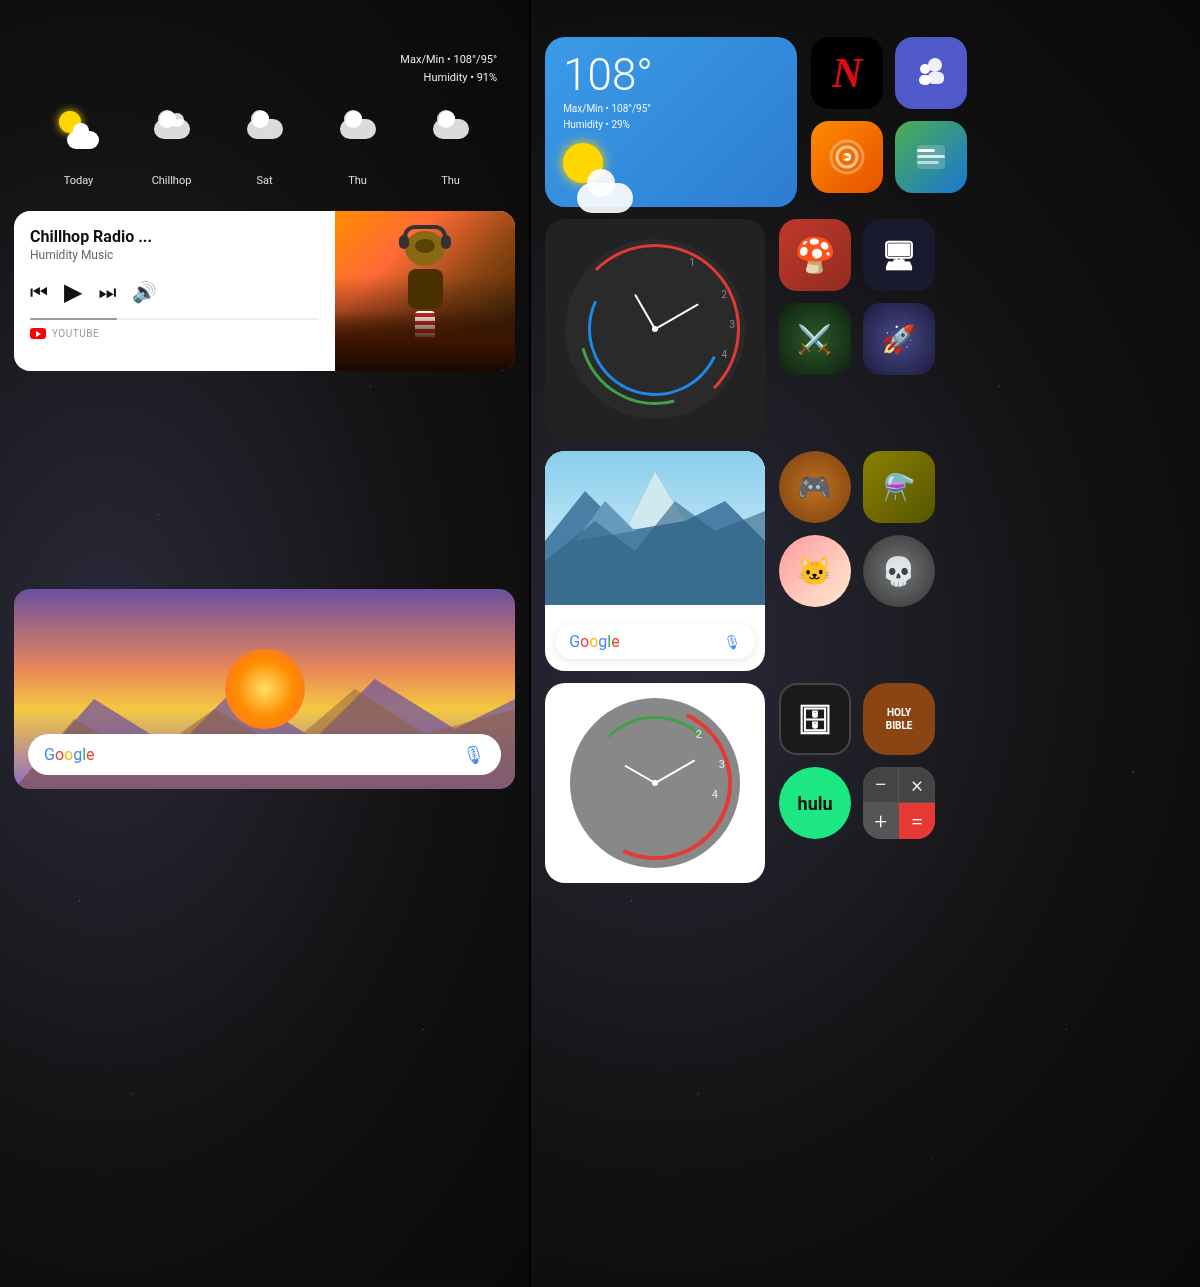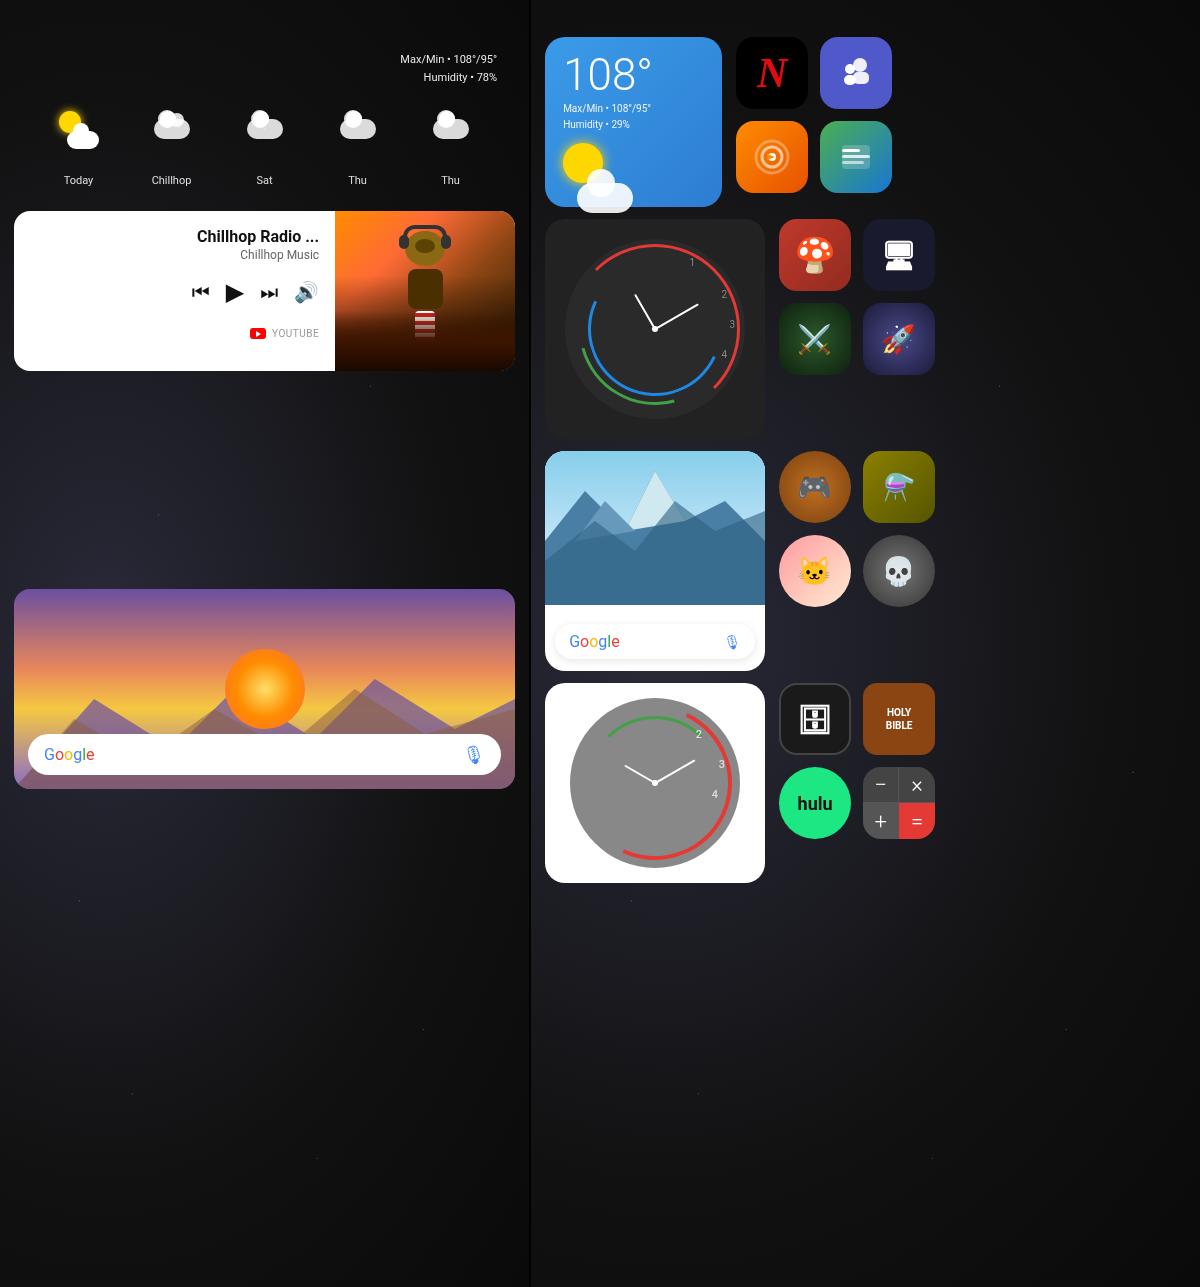--- a/index.html
+++ b/index.html
@@ -681,7 +681,7 @@
       <div class="weather-temp">106°</div>
       <div class="weather-details">
         <div>Max/Min • 108°/95°</div>
-        <div>Humidity • 78%</div>
+        <div>Humidity • 91%</div>
       </div>
     </div>
     <div class="weather-forecast">

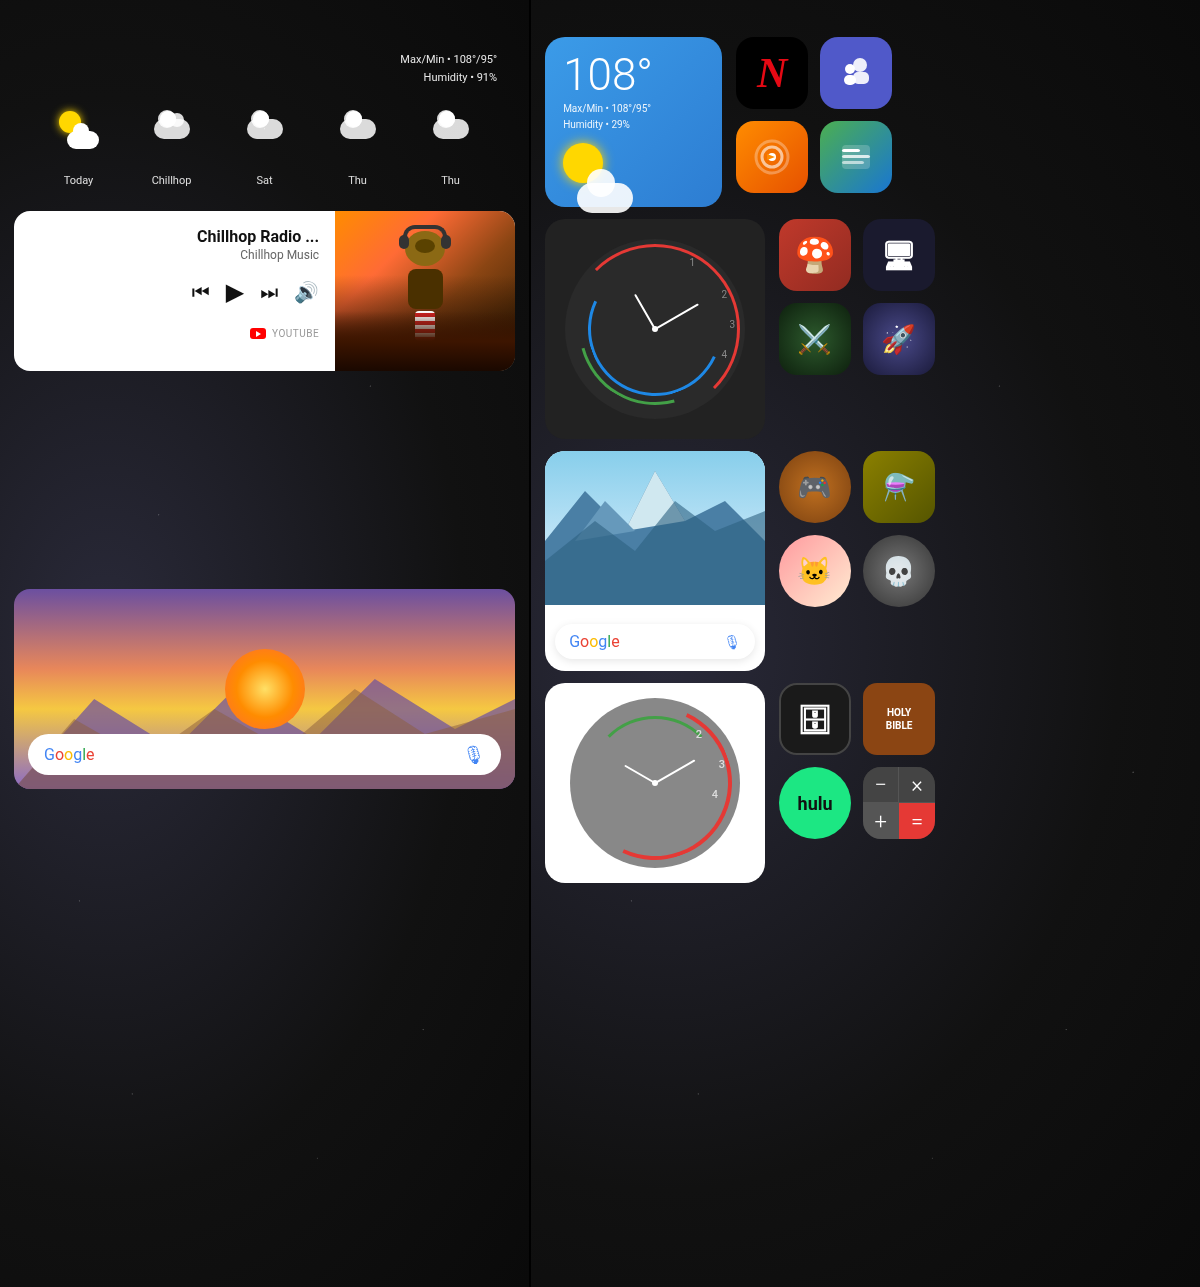--- a/index.html
+++ b/index.html
@@ -355,7 +355,7 @@
       border-radius: 20px;
       padding: 16px 18px;
       color: white;
-      width: 177px;
+      width: 252px;
       height: 170px;
     }
     .weather-temp-sm {

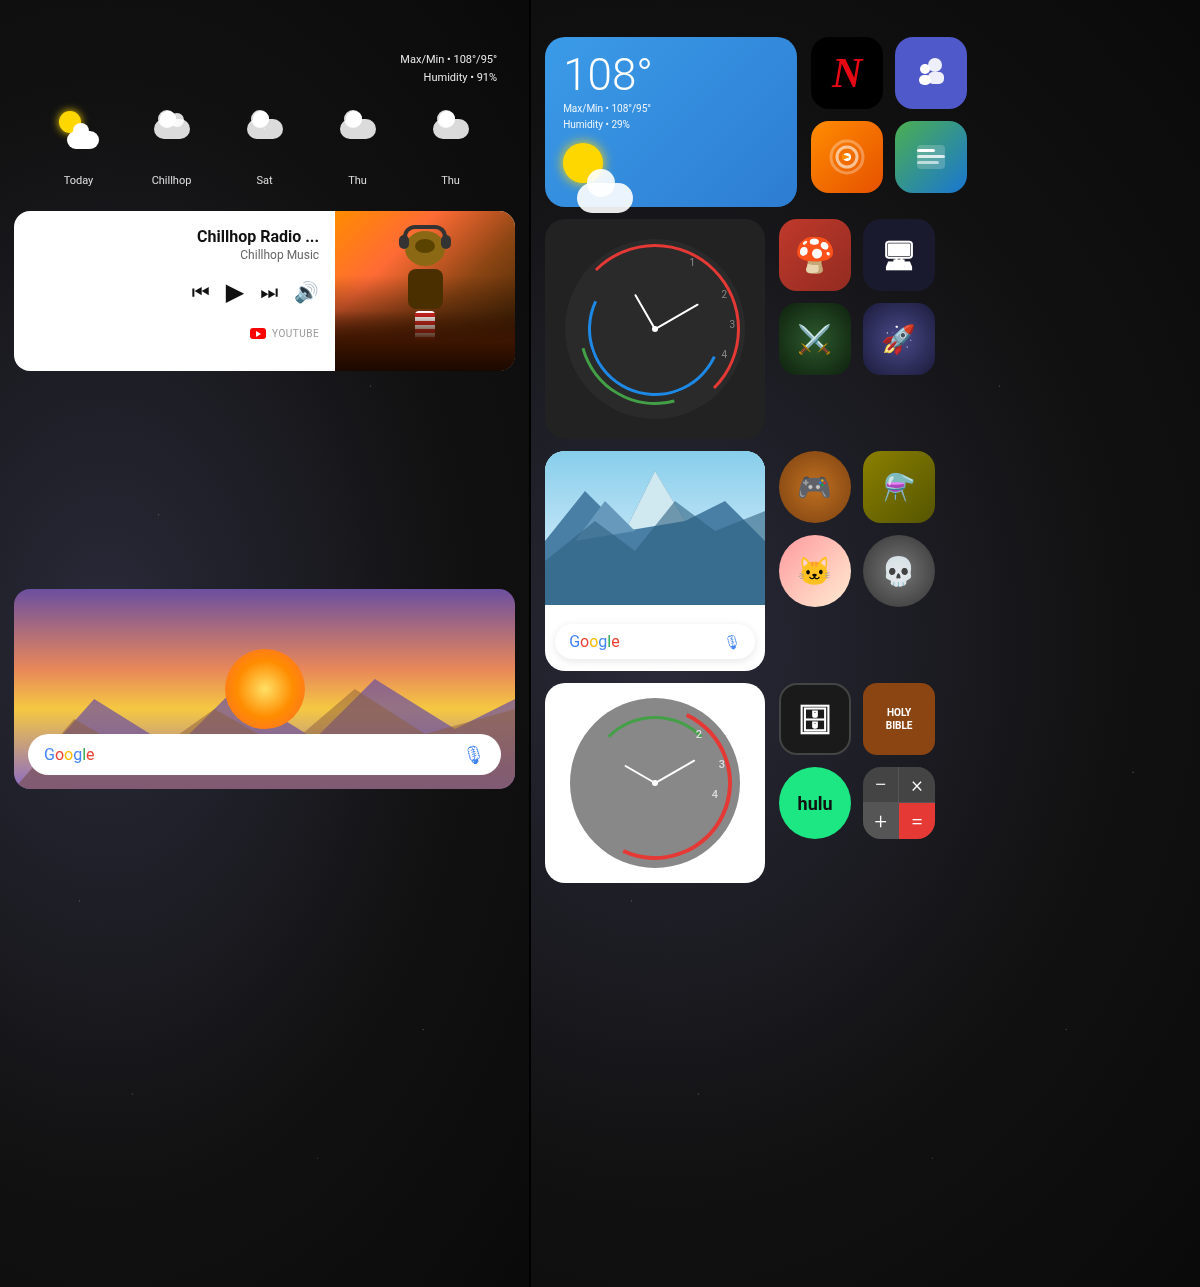--- a/index.html
+++ b/index.html
@@ -162,7 +162,6 @@
       padding: 16px;
       display: flex;
       flex-direction: column;
-      align-items: flex-end;
     }
     .music-title {
       font-size: 16px;

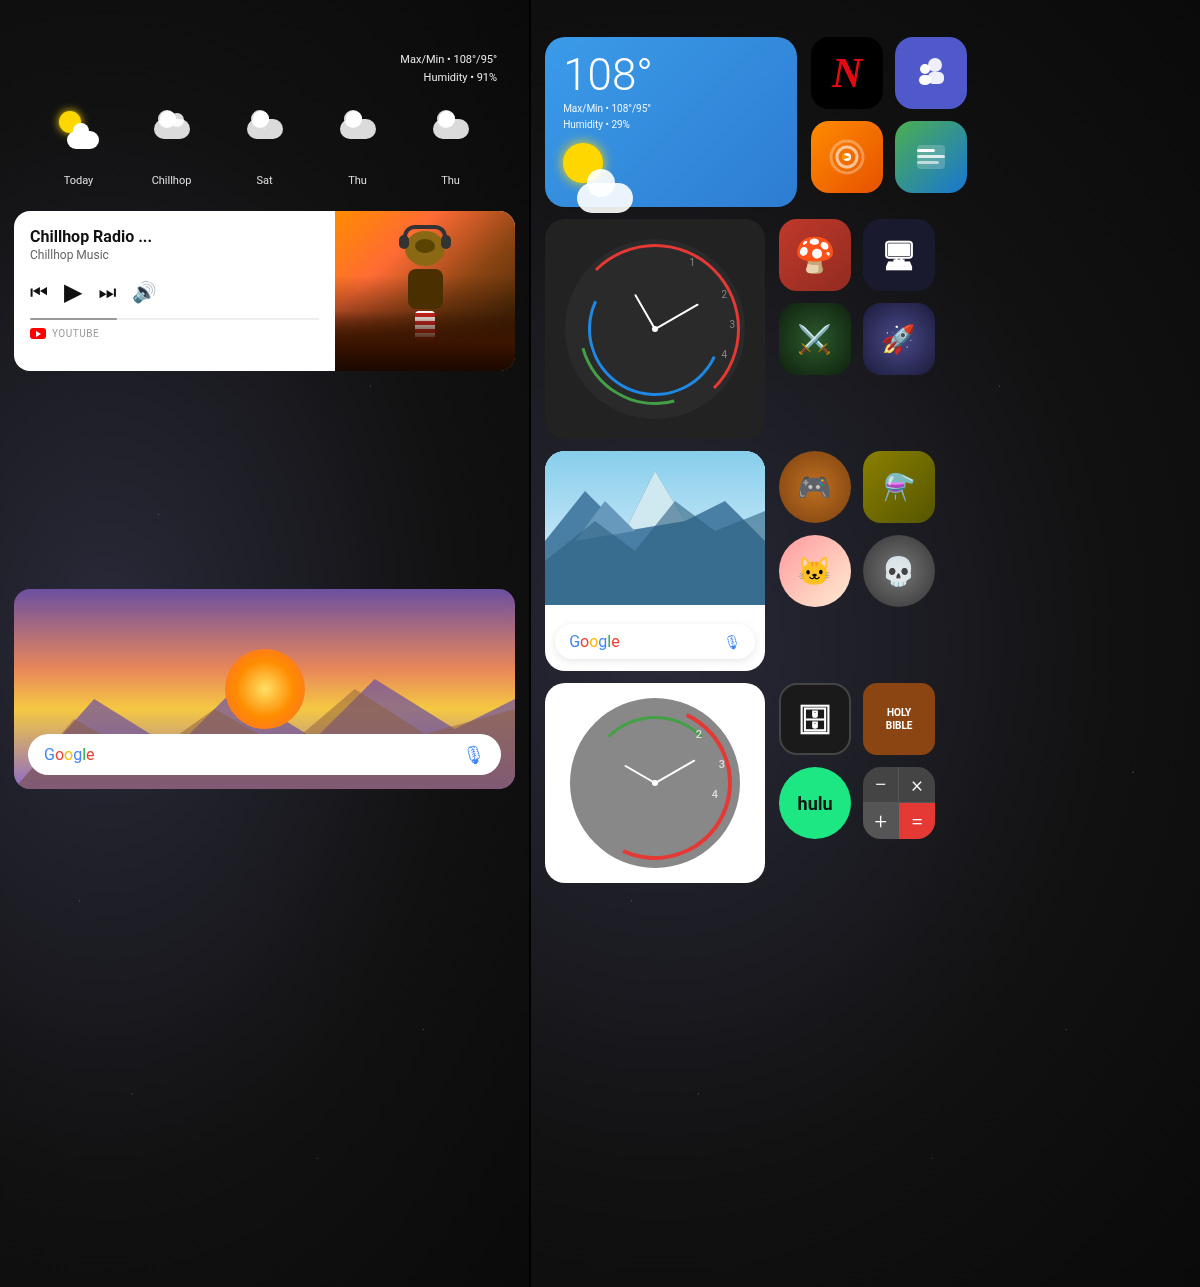--- a/index.html
+++ b/index.html
@@ -740,7 +740,7 @@
   <div class="music-widget">
     <div class="music-info">
       <div class="music-title">Chillhop Radio ...</div>
-      <div class="music-artist">Chillhop Music</div>
+      <div class="music-artist">Humidity Music</div>
       <div class="music-controls">
         <span class="ctrl-btn">⏮</span>
         <span class="ctrl-btn play-btn">▶</span>

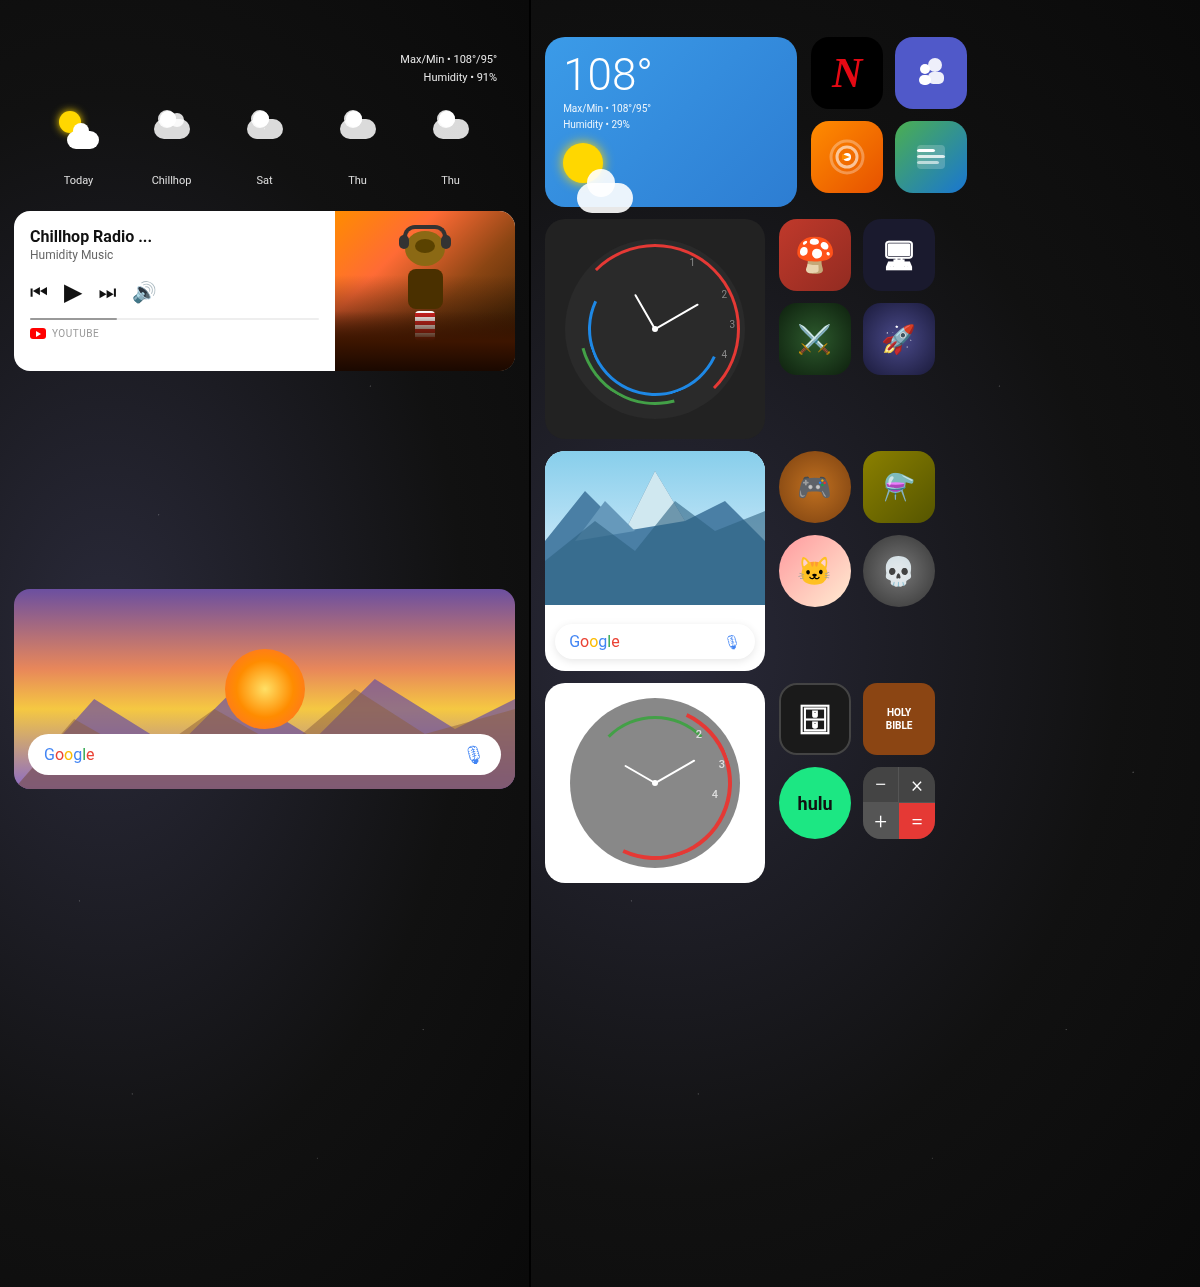--- a/index.html
+++ b/index.html
@@ -1059,7 +1059,7 @@
           <div style="font-size:28px;">🗄</div>
         </div>
 
-        <div class="app-icon" style="background:#8B4513; border-radius:14px; flex-direction:column; gap:0;">
+        <div class="app-icon" style="background:#8B4513; border-radius:24px; flex-direction:column; gap:0;">
           <div style="font-size:10px; font-weight:700; color:white; text-align:center; line-height:1.3;">HOLY<br>BIBLE</div>
         </div>
 

